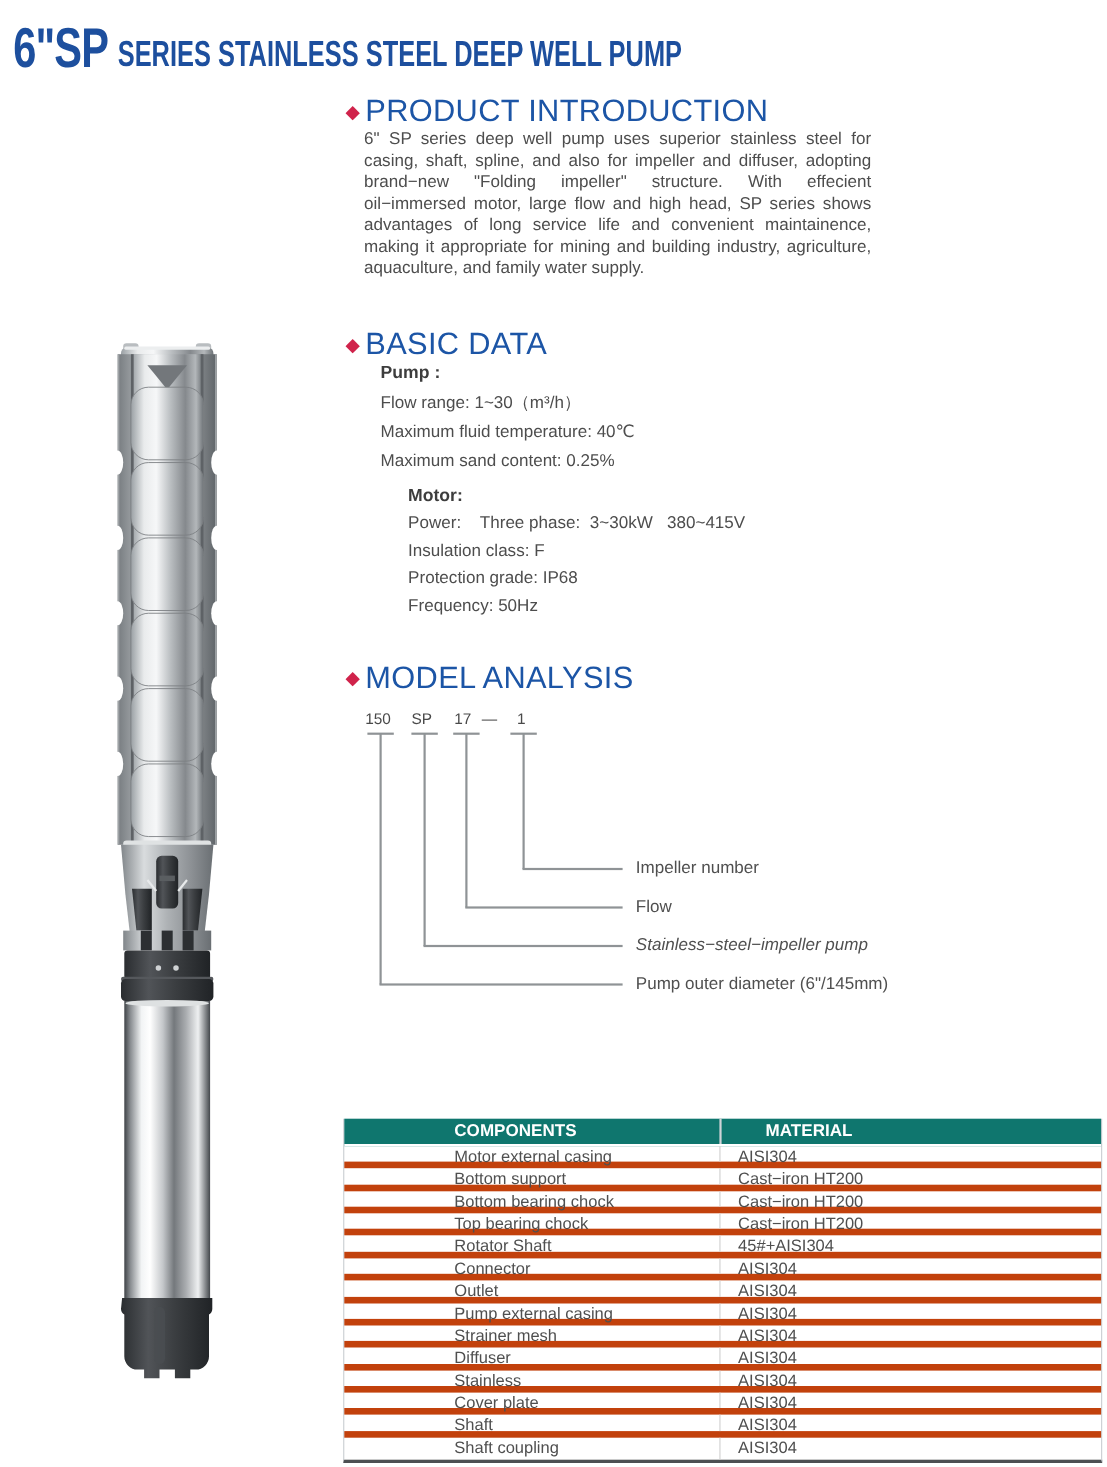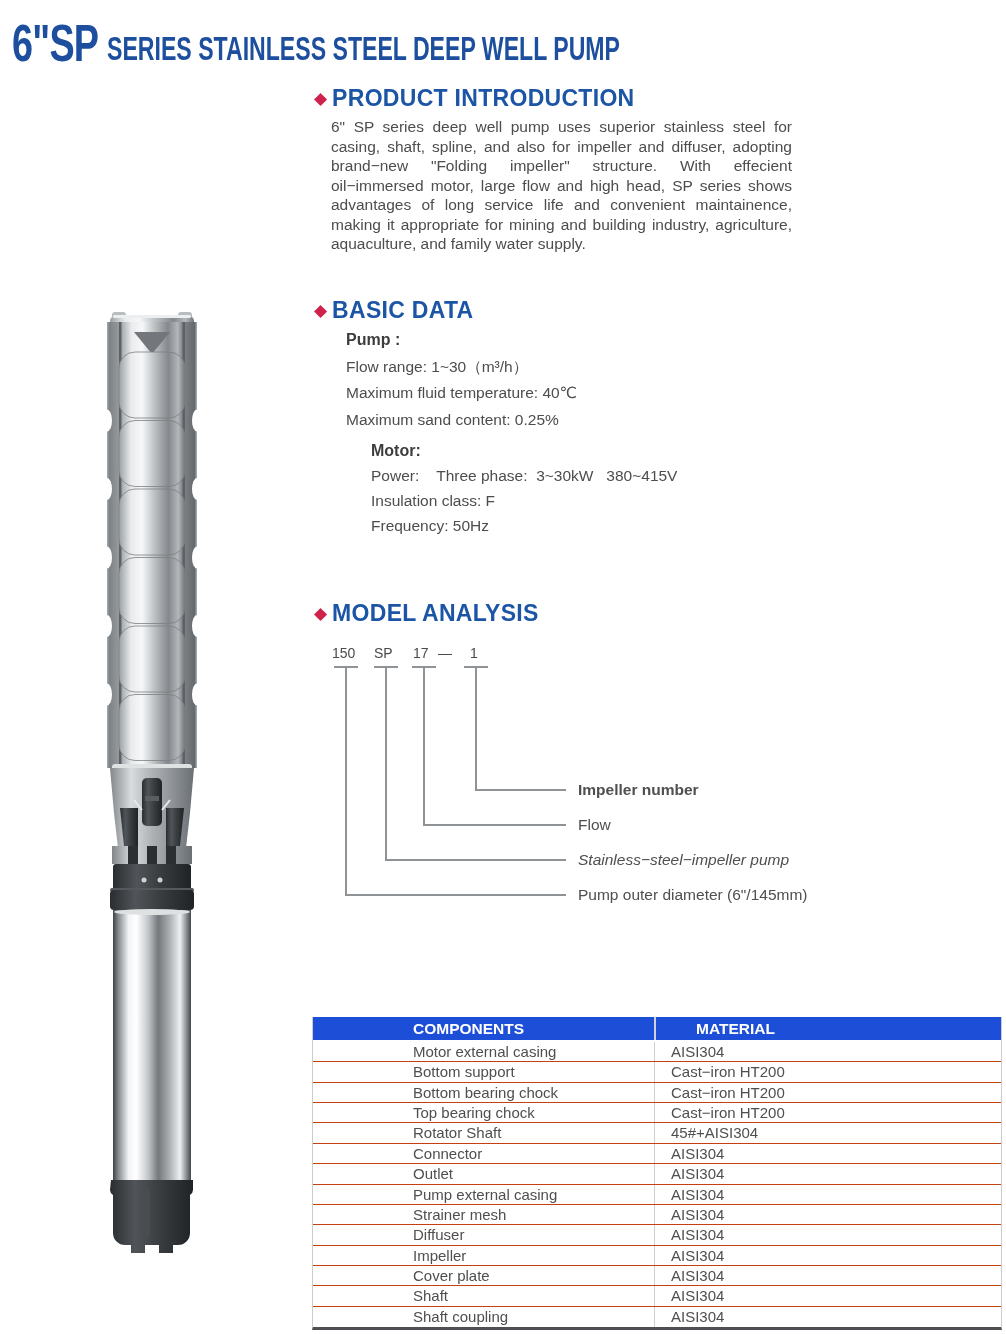--- a/index.html
+++ b/index.html
@@ -16,7 +16,7 @@
   
   .sec-head{display:flex;align-items:center;gap:5px;white-space:nowrap;}
   .sec-head .dia{color:#d0234b;font-size:17px;line-height:1;}
-  .sec-head .txt{color:#1c55a6;font-size:23px;font-weight:bold;letter-spacing:0.3px;}
+  .sec-head .txt{color:#1c55a6;font-size:28px;font-weight:normal;letter-spacing:0.3px;}
 
   
   .intro-body{left:331px;top:117px;width:461px;font-size:15.5px;line-height:19.5px;

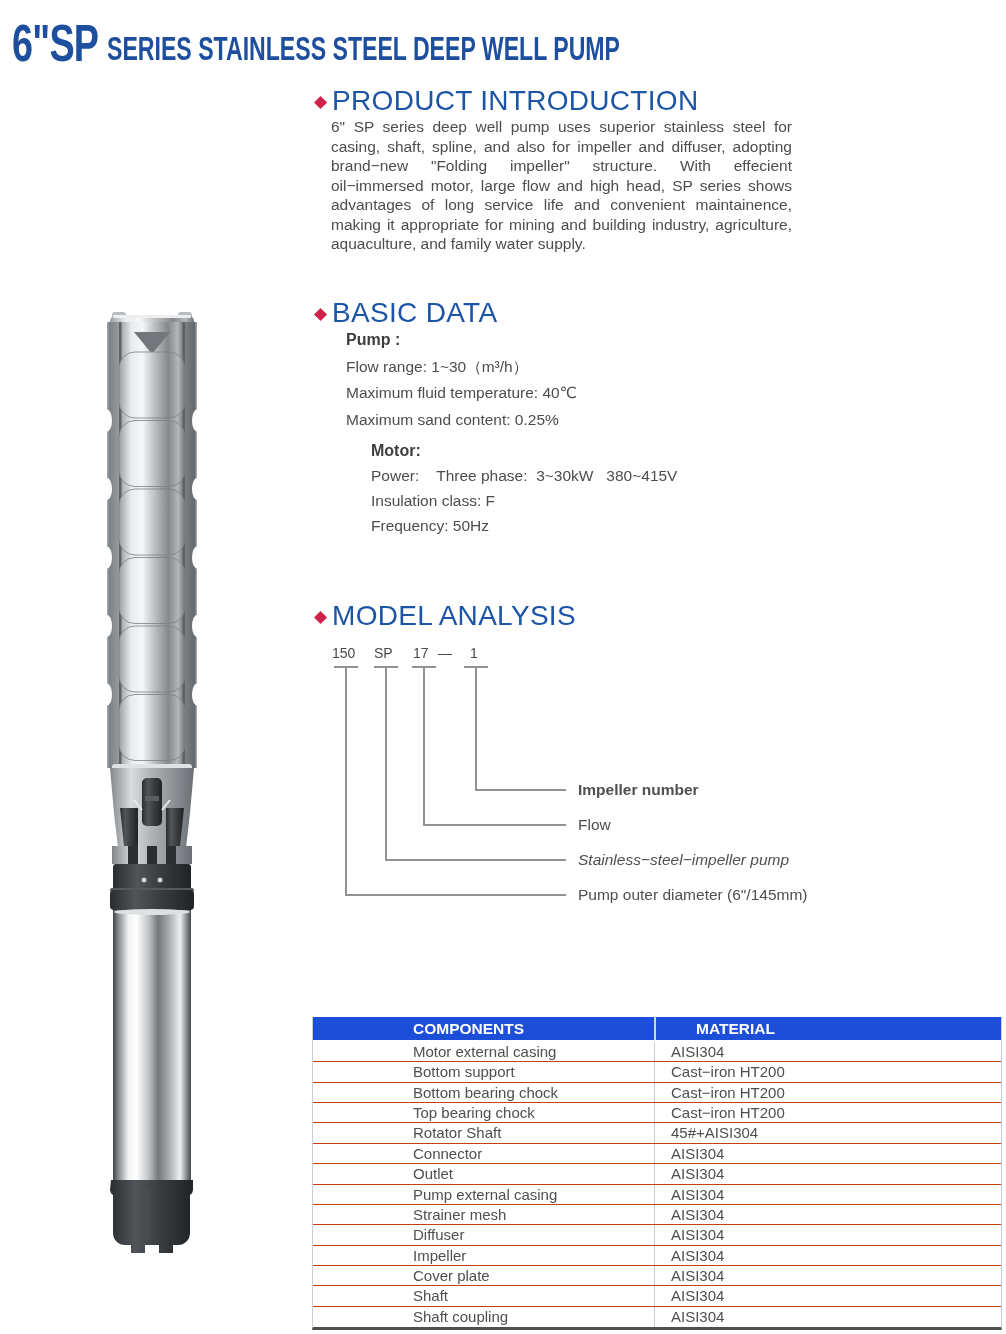--- a/index.html
+++ b/index.html
@@ -180,6 +180,7 @@
     <div class="bd-label">Motor:</div>
     <div class="pre">Power:    Three phase:  3~30kW   380~415V</div>
     <div class="pre">Insulation class: F</div>
+    <div class="pre">Protection grade: IP68</div>
     <div class="pre">Frequency: 50Hz</div>
   </div>
 

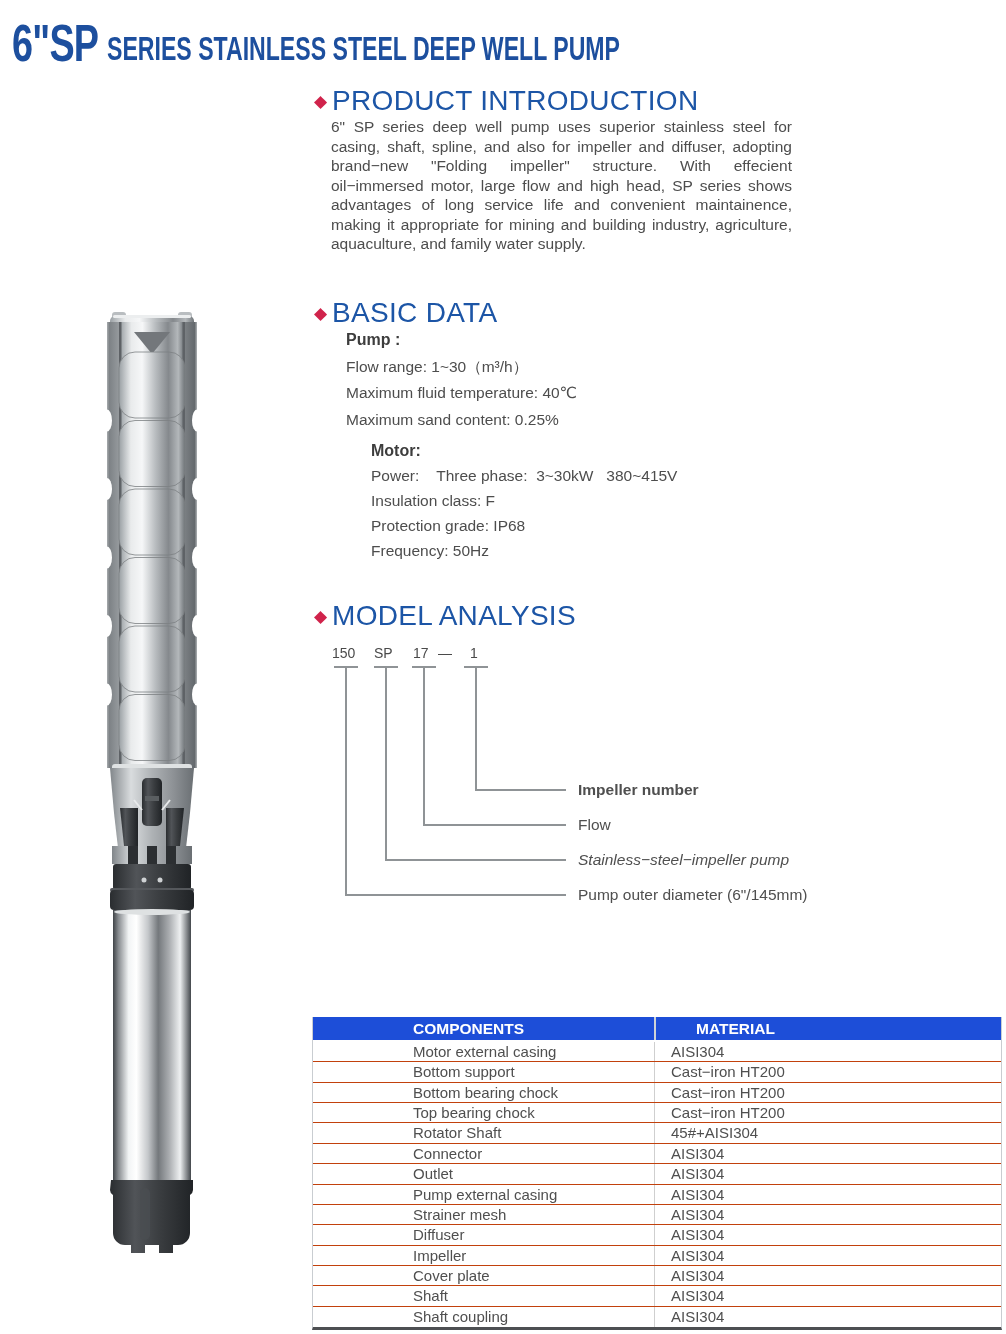--- a/index.html
+++ b/index.html
@@ -209,7 +209,7 @@
   <div class="vline" style="left:475px;top:667px;height:123px;"></div>
   <div class="hline" style="left:475px;top:789px;width:91px;"></div>
 
-  <div class="model-label" style="top:781px;font-weight:bold;">Impeller number</div>
+  <div class="model-label" style="top:781px;">Impeller number</div>
   <div class="model-label" style="top:816px;">Flow</div>
   <div class="model-label" style="top:851px;font-style:italic;">Stainless−steel−impeller pump</div>
   <div class="model-label" style="top:886px;">Pump outer diameter (6"/145mm)</div>

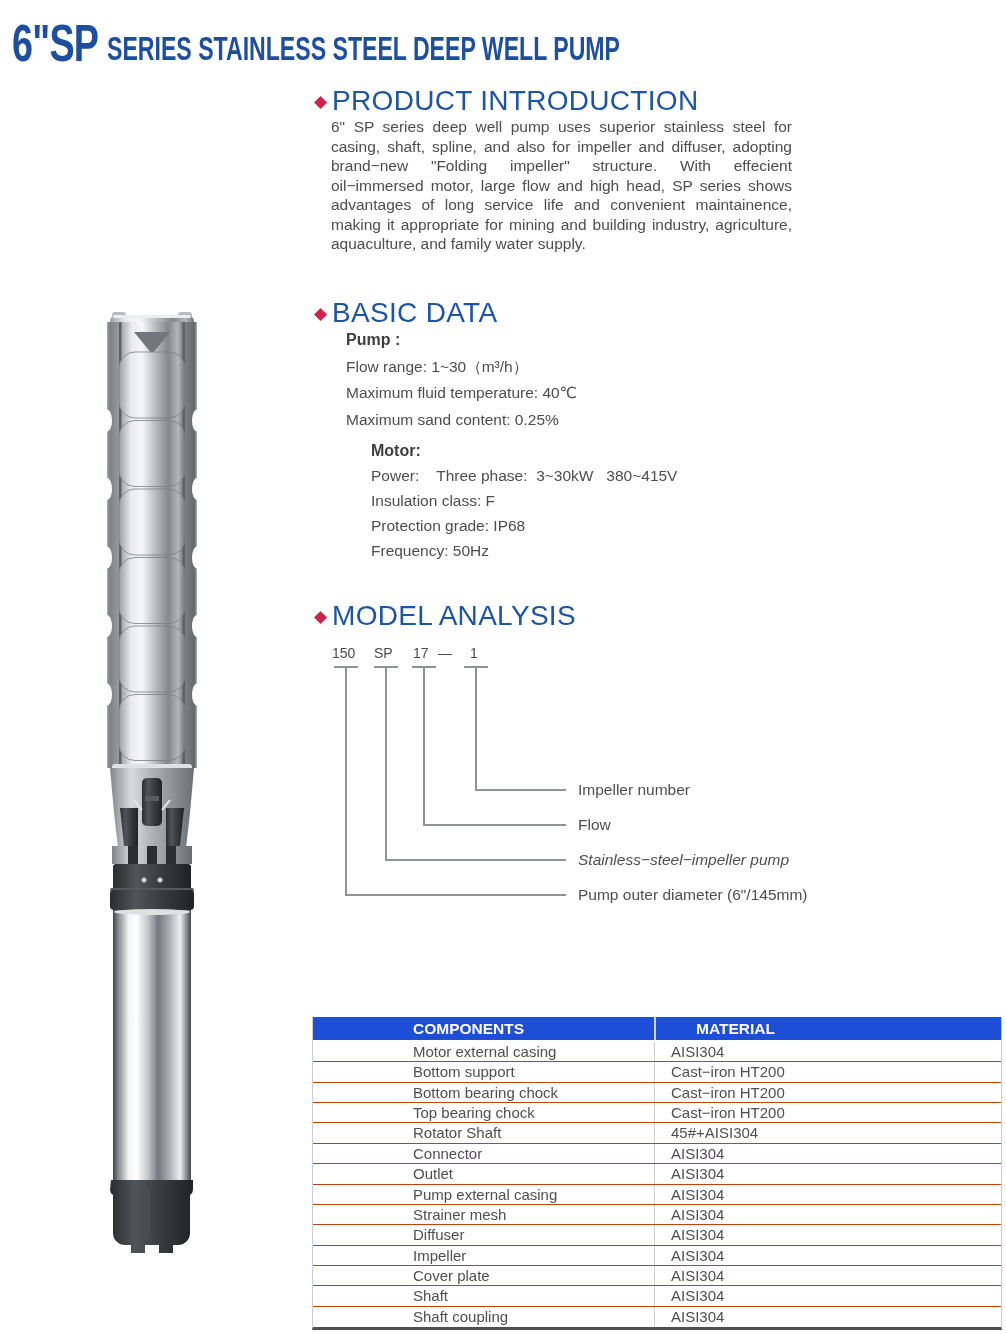--- a/index.html
+++ b/index.html
@@ -40,7 +40,7 @@
   #comp-table{left:312px;top:1017px;width:690px;box-sizing:border-box;
               border-left:1px solid #c9cdd1;border-right:1px solid #c9cdd1;
               border-bottom:3px solid #4d4f52;}
-  .thead{display:flex;height:23px;background:#1d4ed8;color:#ffffff;font-weight:bold;
+  .thead{display:flex;height:23px;background:#0f766e;color:#ffffff;font-weight:bold;
          font-size:15.5px;border-bottom:2px solid #ffffff;}
   .th1{width:341px;padding-left:100px;line-height:23px;box-sizing:border-box;}
   .th2{flex:1;padding-left:40px;line-height:23px;box-sizing:border-box;border-left:2px solid #cfd3d7;}

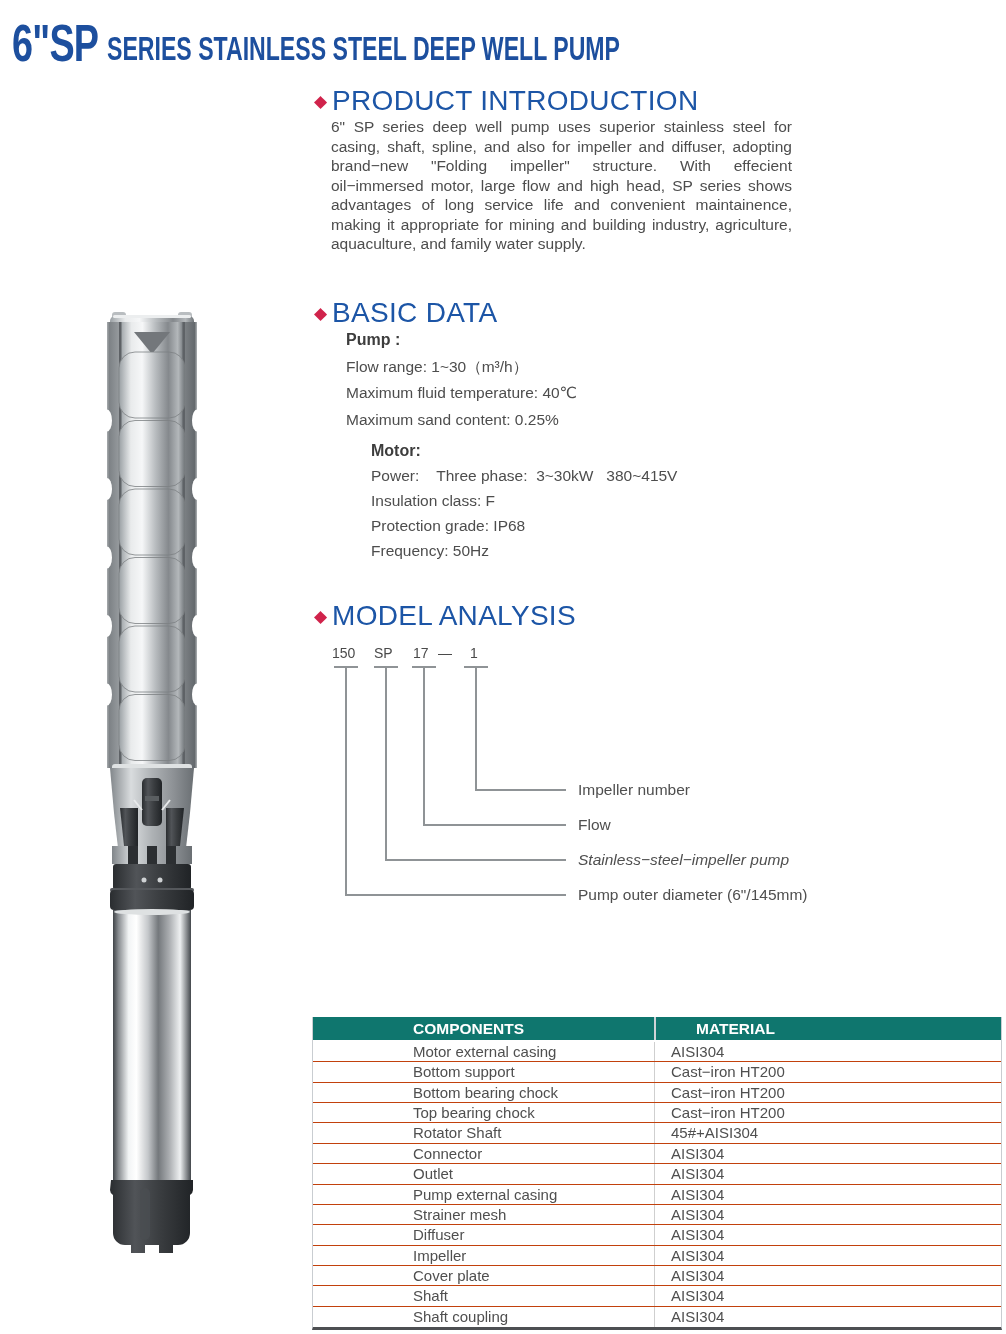--- a/index.html
+++ b/index.html
@@ -44,7 +44,7 @@
          font-size:15.5px;border-bottom:2px solid #ffffff;}
   .th1{width:341px;padding-left:100px;line-height:23px;box-sizing:border-box;}
   .th2{flex:1;padding-left:40px;line-height:23px;box-sizing:border-box;border-left:2px solid #cfd3d7;}
-  .trow{display:flex;height:20.36px;border-bottom:1px solid #c2410c;font-size:15px;color:#4f4f4f;box-sizing:border-box;}
+  .trow{display:flex;height:20.36px;border-bottom:6px solid #c2410c;font-size:15px;color:#4f4f4f;box-sizing:border-box;}
   .trow:last-child{border-bottom:none;}
   .td1{width:341px;padding-left:100px;line-height:19px;box-sizing:border-box;}
   .td2{flex:1;padding-left:16px;line-height:19px;box-sizing:border-box;border-left:1px solid #cfcfcf;}

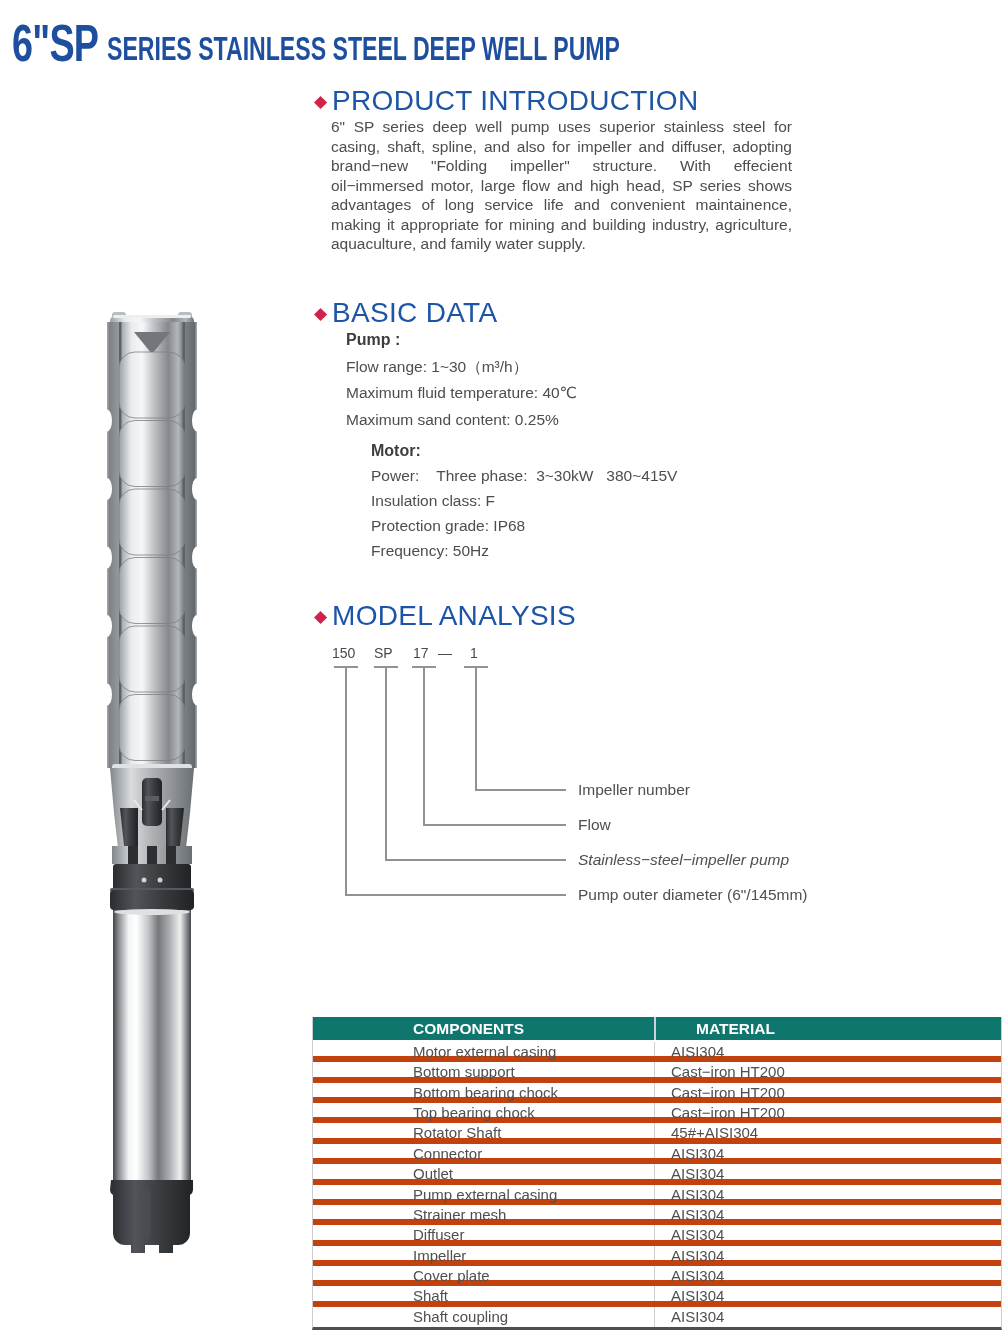--- a/index.html
+++ b/index.html
@@ -260,7 +260,7 @@
         <div class="td2">AISI304</div>
       </div>
     <div class="trow">
-        <div class="td1">Impeller</div>
+        <div class="td1">Stainless</div>
         <div class="td2">AISI304</div>
       </div>
     <div class="trow">

